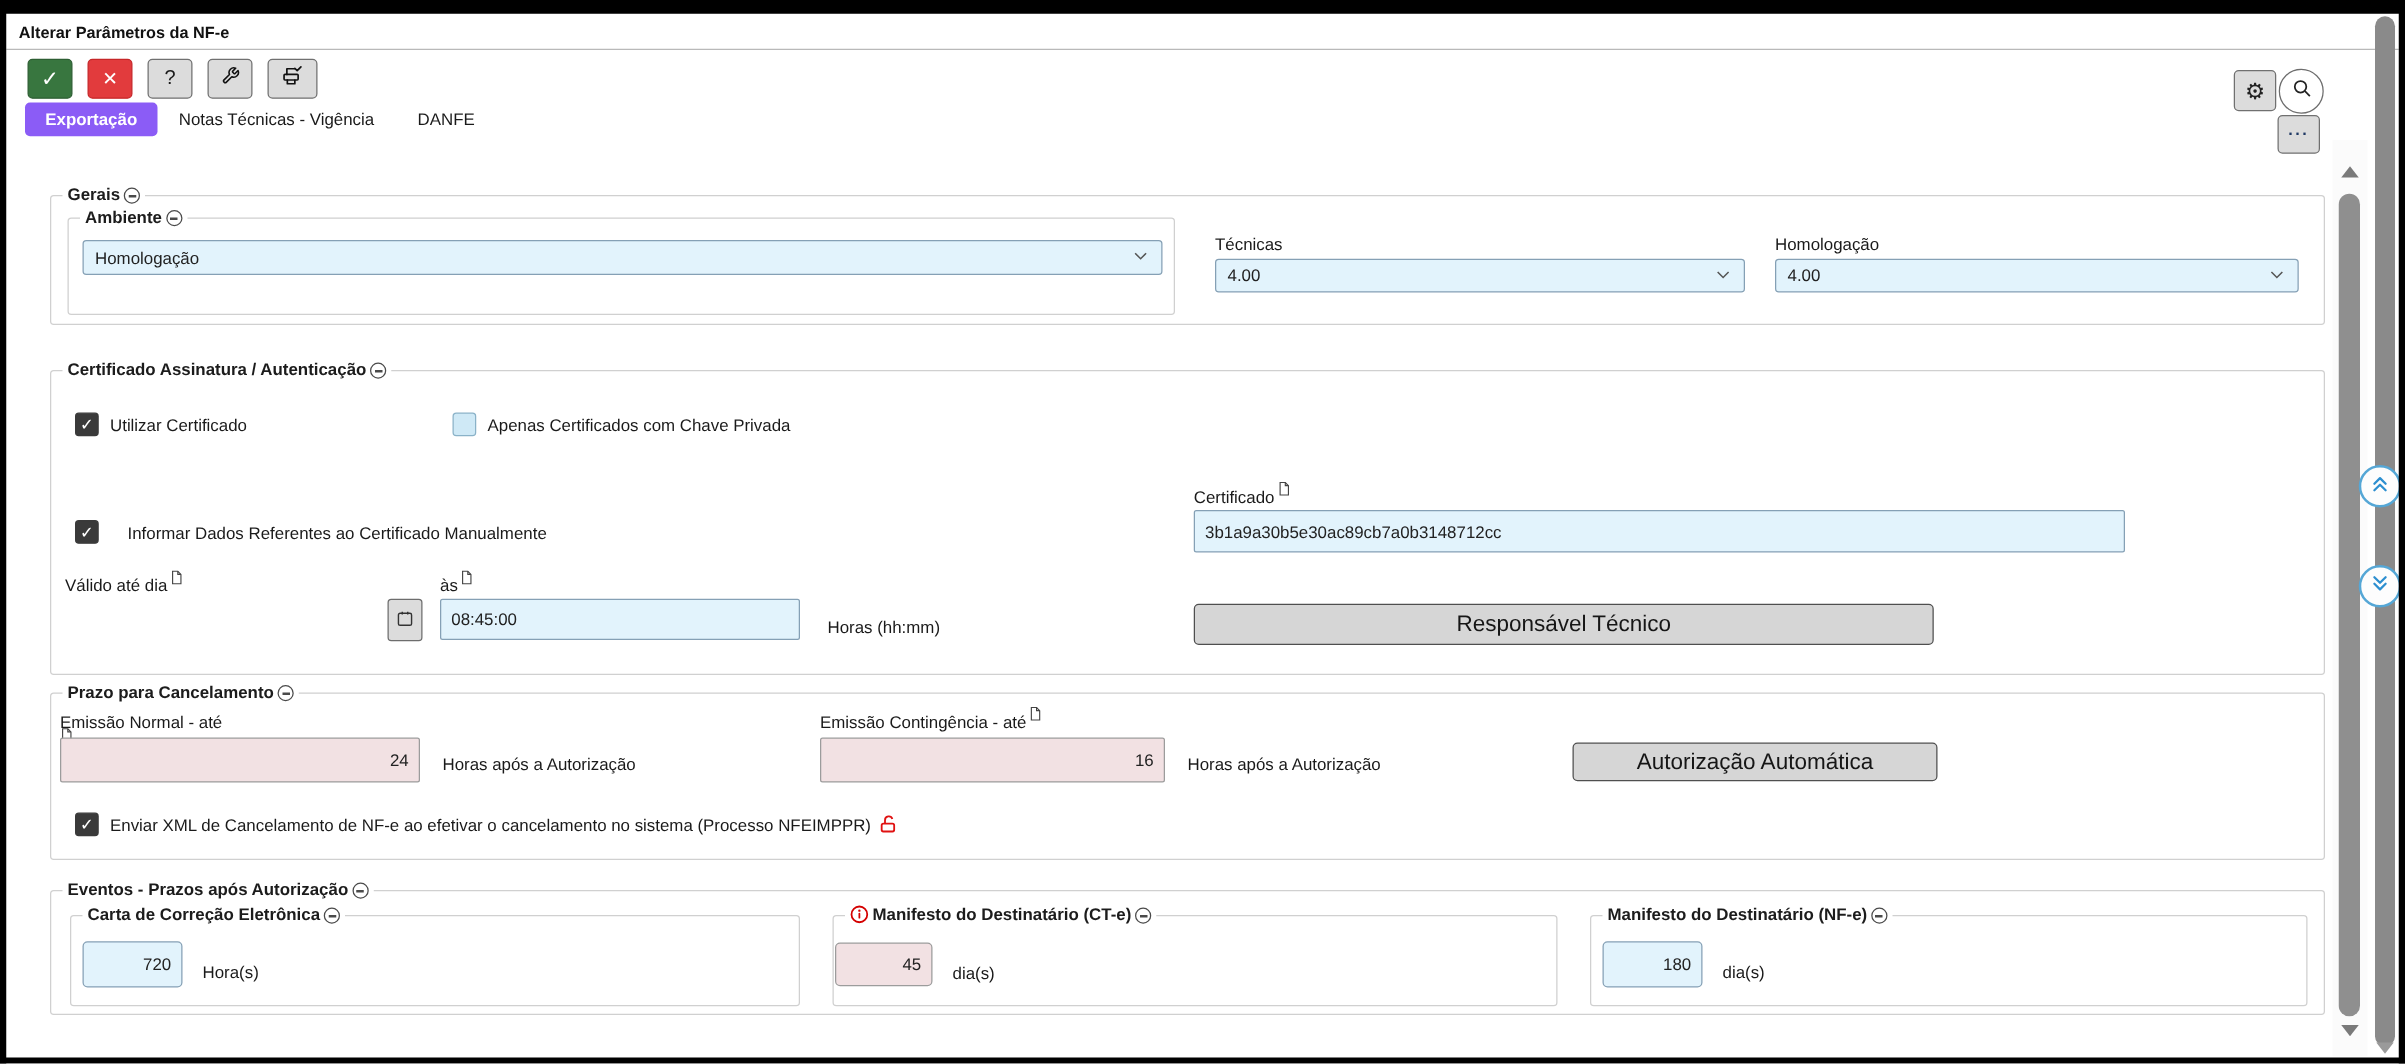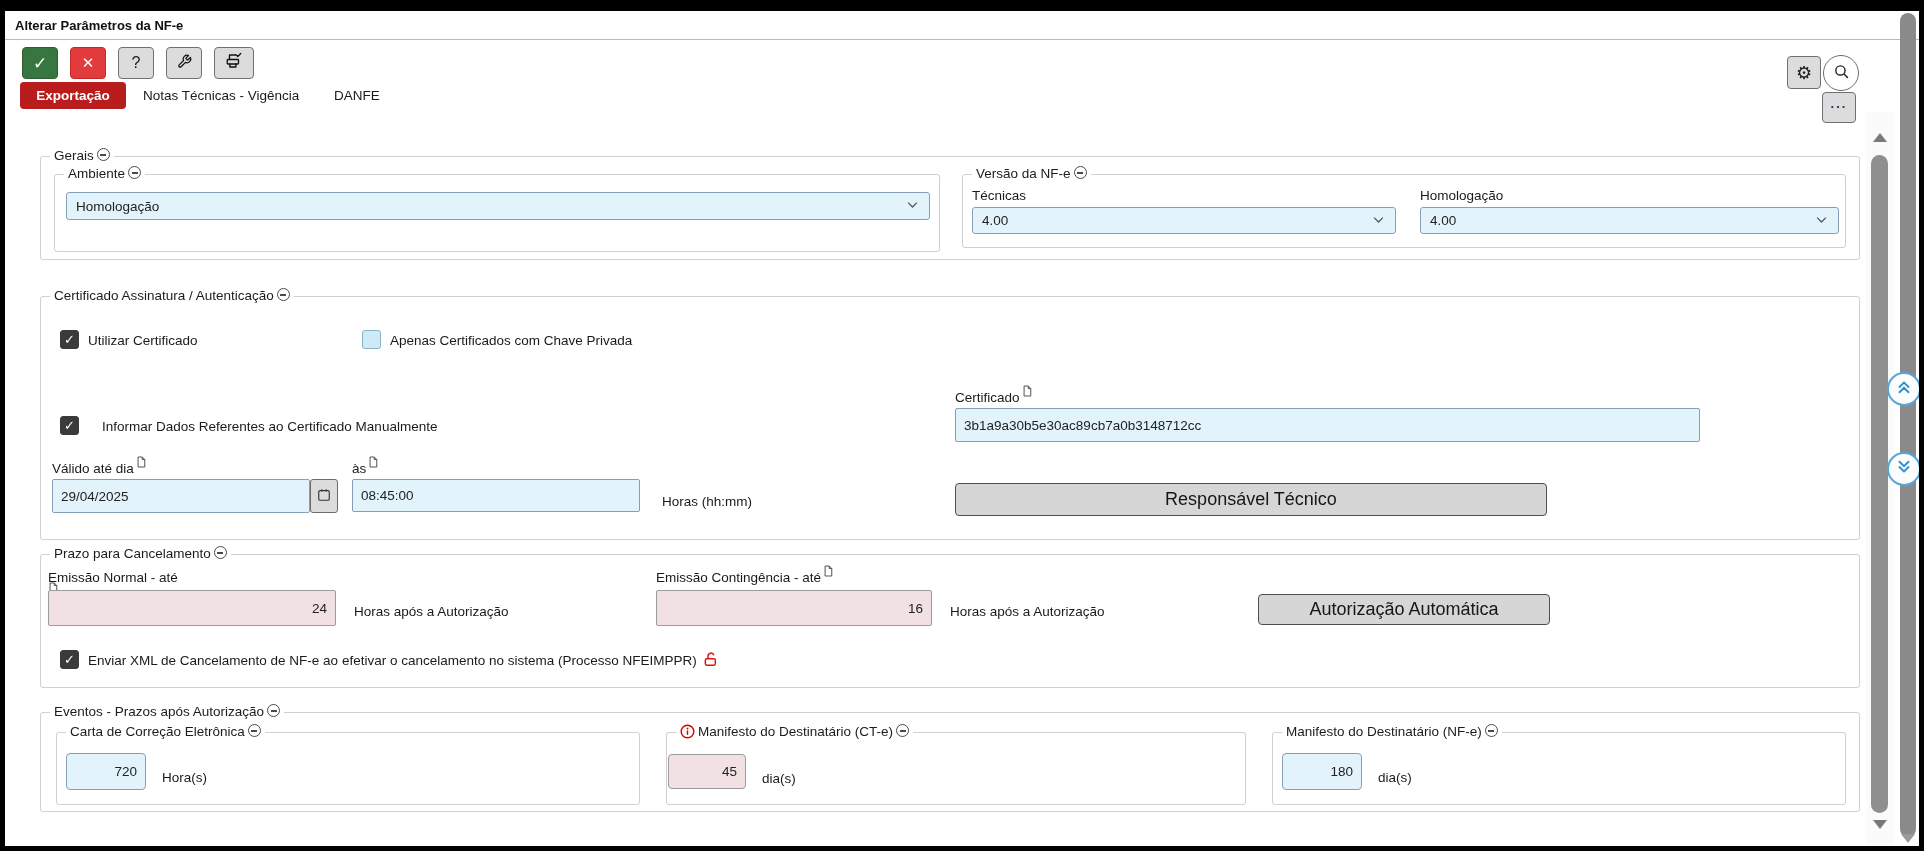--- a/index.html
+++ b/index.html
@@ -23,7 +23,7 @@
   .tbtn.dots  { font-weight:bold; font-size:13px; letter-spacing:2px; color:#1f3864; padding-bottom:8px; }
 
   
-  .tab-active { position:absolute; background:#b91c1c; color:#fff; font-weight:bold; font-size:13.5px;
+  .tab-active { position:absolute; background:#8b5cf6; color:#fff; font-weight:bold; font-size:13.5px;
                 border-radius:4px; display:flex; align-items:center; justify-content:center; }
   .tab { position:absolute; color:#1a1a1a; font-size:13.5px; display:flex; align-items:center; }
 

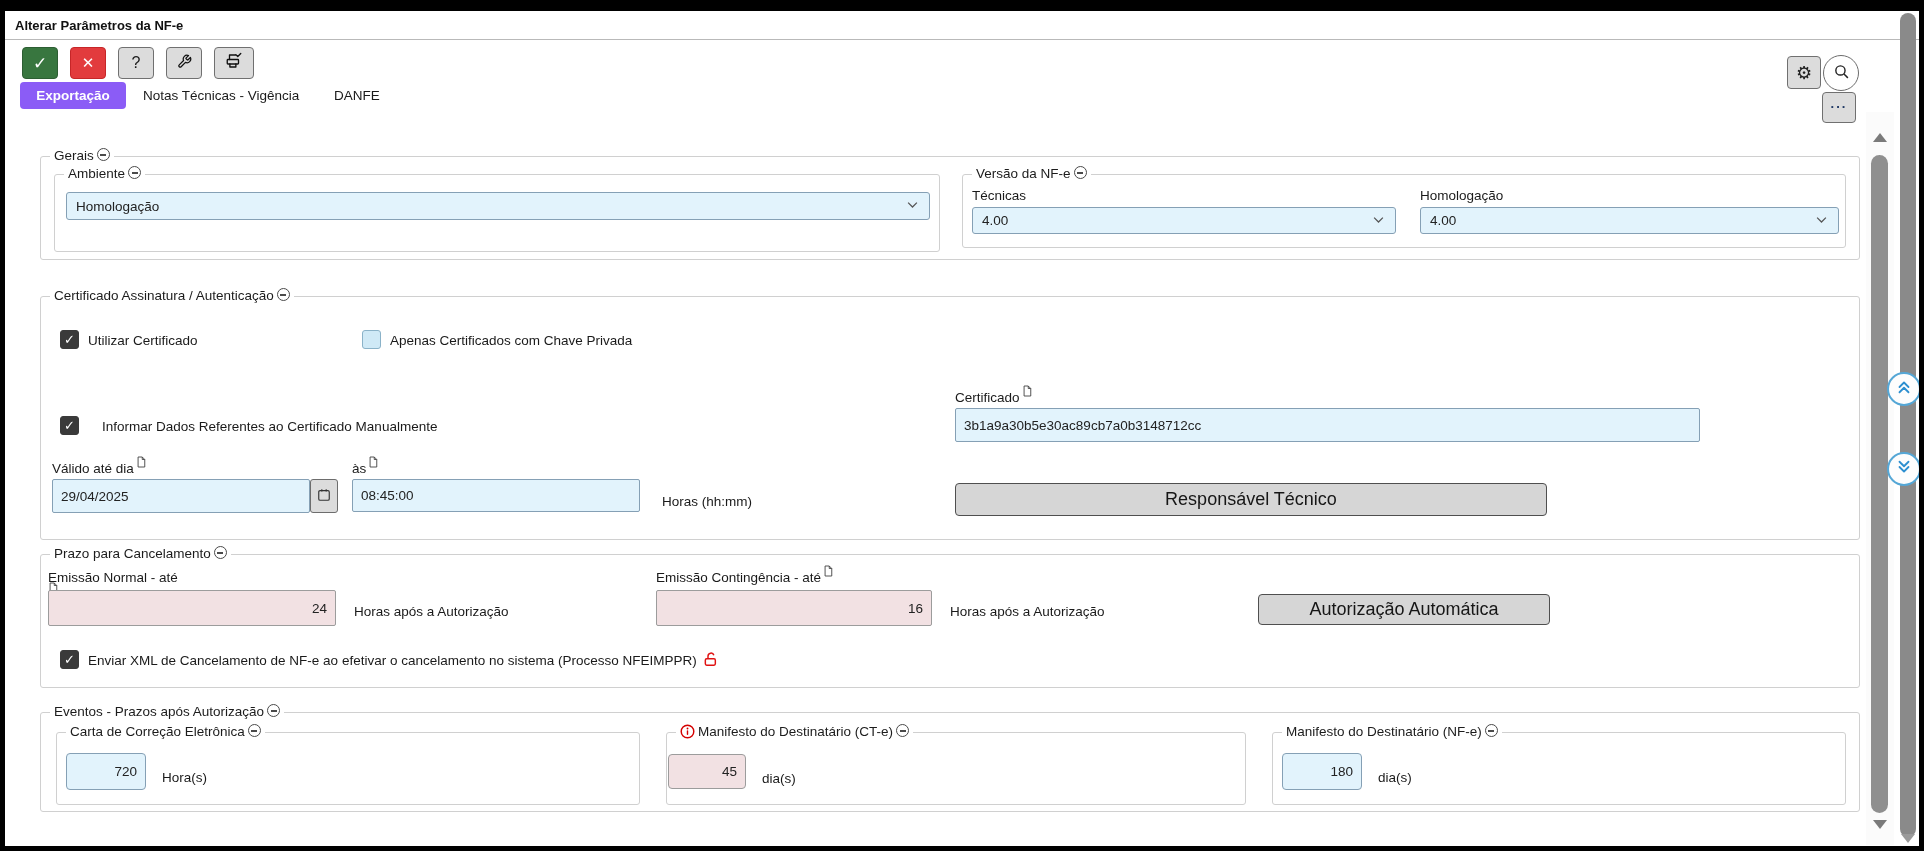--- a/index.html
+++ b/index.html
@@ -30,7 +30,7 @@
   
   .gbox { position:absolute; border:1px solid #d0d0d0; border-radius:3px; }
   .legend { position:absolute; top:-9px; left:9px; background:#fff; padding:0 4px; font-size:13.5px; color:#1c1c1c;
-            display:flex; align-items:flex-start; gap:3px; white-space:nowrap; }
+            display:flex; align-items:flex-end; gap:3px; white-space:nowrap;font-weight:bold; }
   .collapse { width:13px; height:13px; min-width:13px; border:1px solid #4a4a4a; border-radius:50%; position:relative; background:#fff; display:inline-block; }
   .collapse::after { content:""; position:absolute; left:2.5px; right:2.5px; top:5.2px; height:1.5px; background:#4a4a4a; }
 

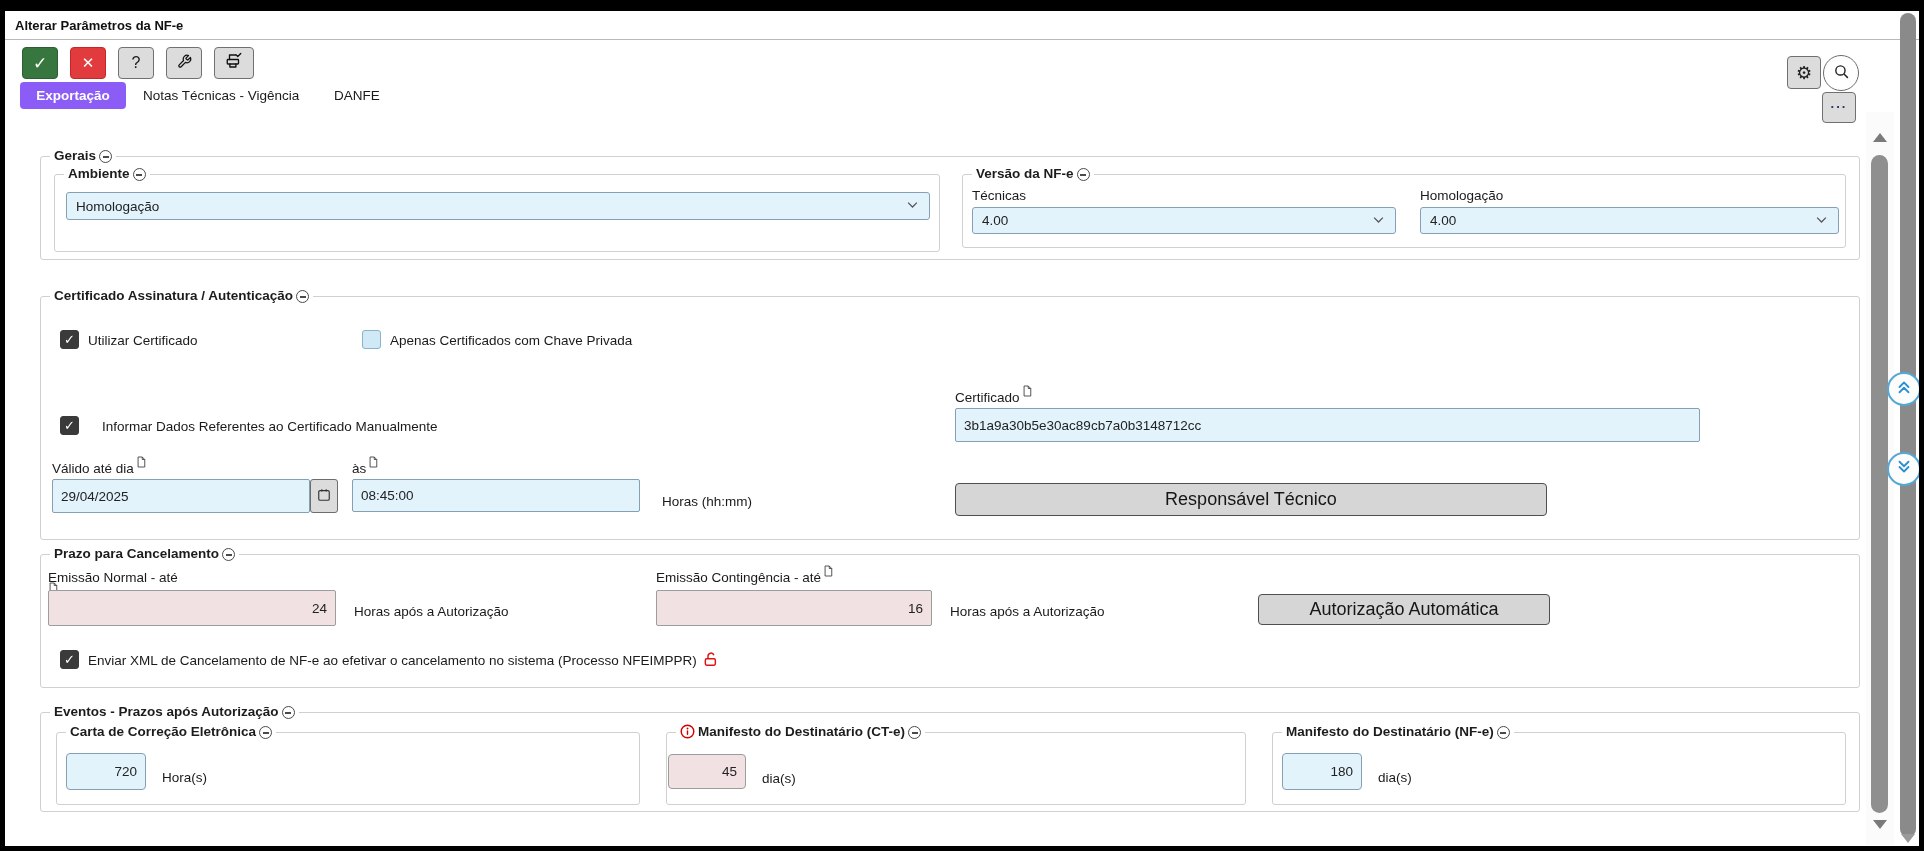--- a/index.html
+++ b/index.html
@@ -164,12 +164,6 @@
     </span>
   </div>
 
-  <div class="gbox" style="left:962px;top:174px;width:884px;height:74px;">
-    <div class="legend">
-      <span>Versão da NF-e</span>
-      <span class="collapse"></span>
-    </div>
-  </div>
   <div class="lbl" style="left:972px;top:188px;">
     <span>Técnicas</span>
   </div>

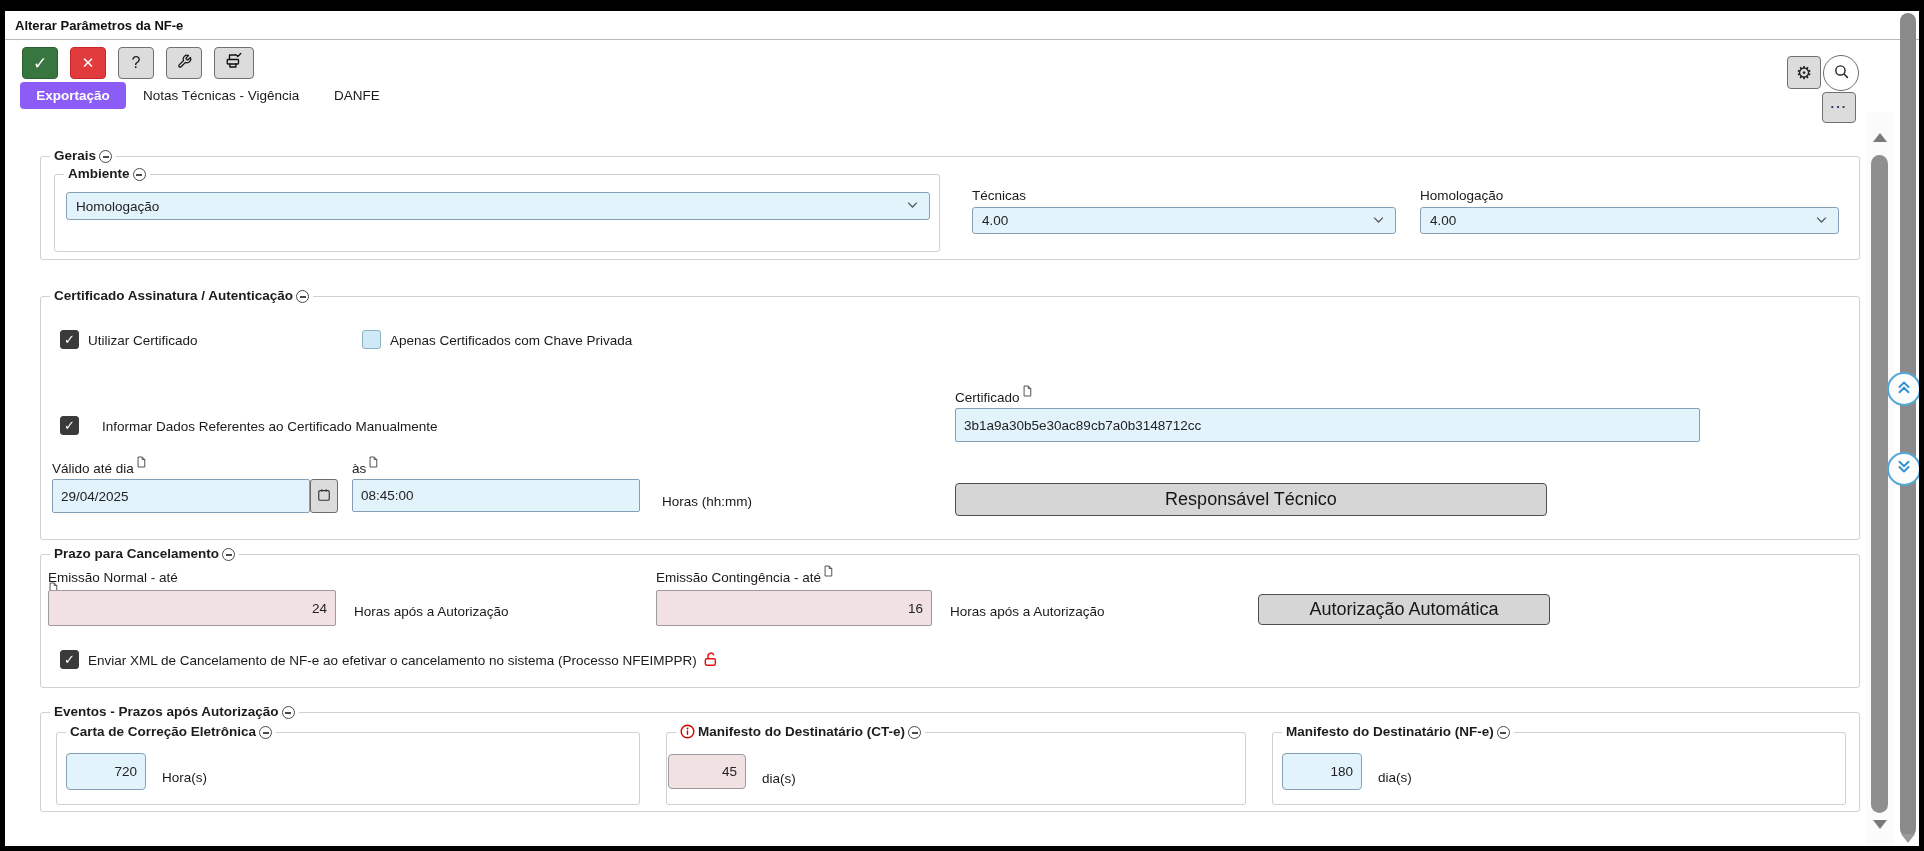--- a/index.html
+++ b/index.html
@@ -230,7 +230,6 @@
         </svg>
     </span>
   </div>
-  <input class="fld blue" style="left: 52px; top: 479px; width: 258px; height: 34px;" value="29/04/2025">
   <div class="btn cal" style="left:310px;top:479px;width:28px;height:34px;">
     <span>
       <svg viewBox="0 0 16 16" width="14" height="14">

